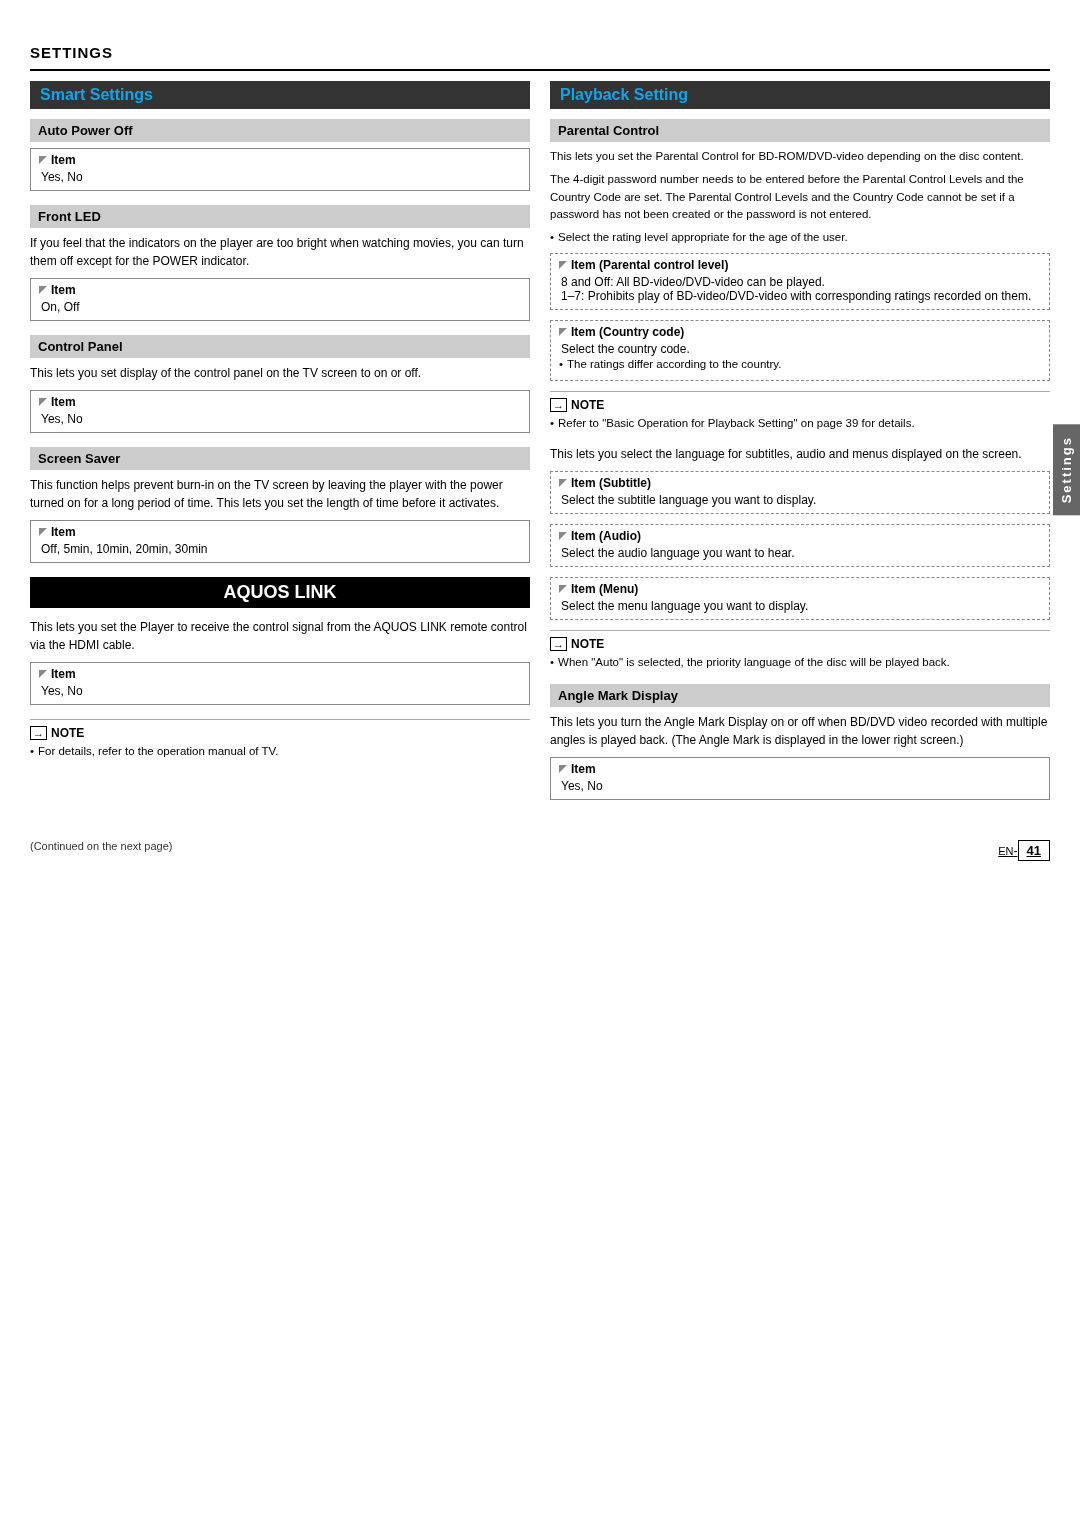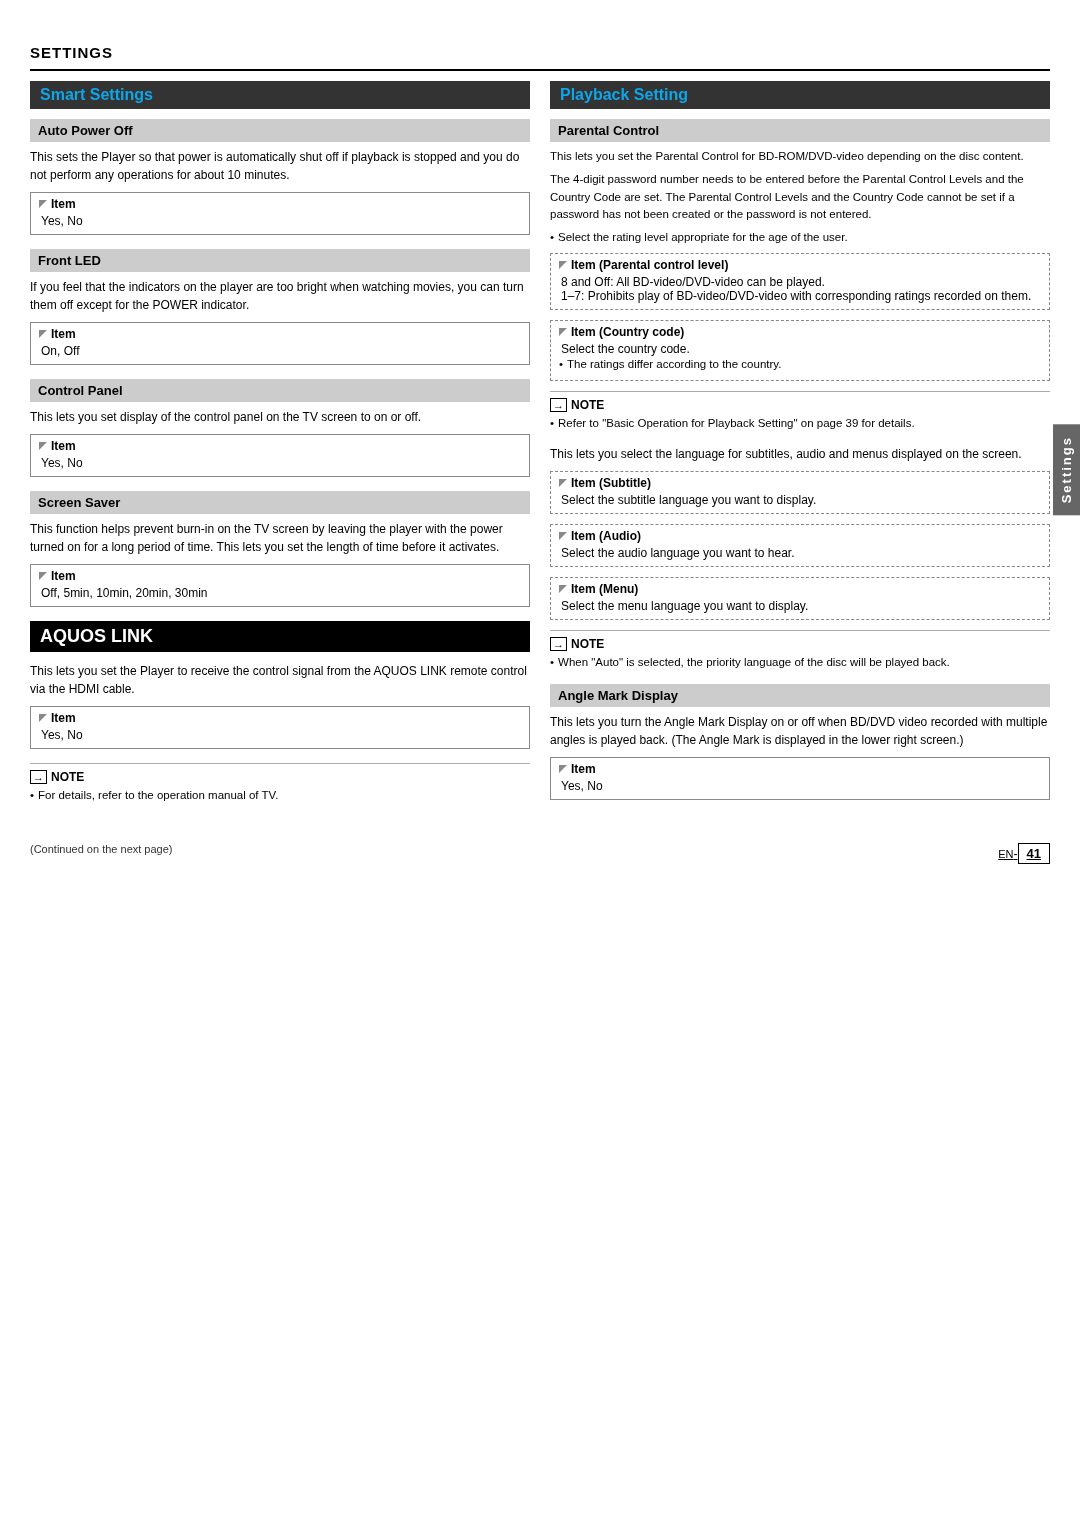--- a/index.html
+++ b/index.html
@@ -197,7 +197,6 @@
       <div class="section-title-bar">Smart Settings</div>
 
       <div class="subsection-header">Auto Power Off</div>
-      <p class="body-text">This sets the Player so that power is automatically shut off if playback is stopped and you do not perform any operations for about 10 minutes.</p>
       <div class="item-box">
         <div class="item-label">
           <span class="item-label-corner"></span>

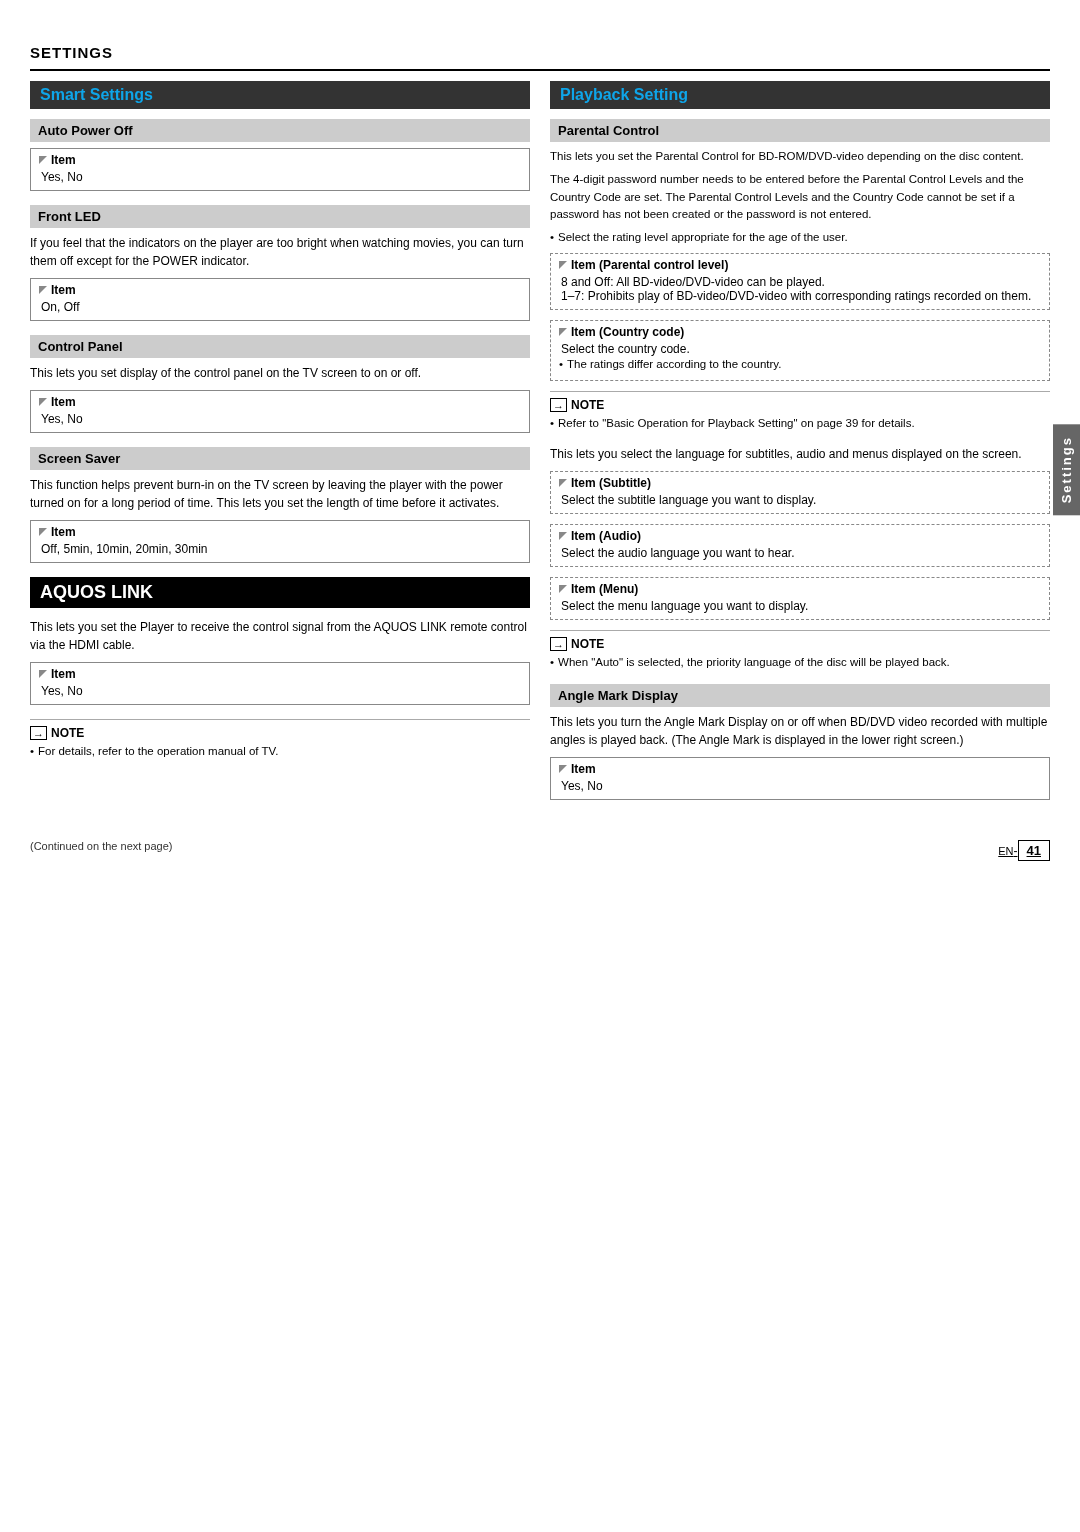--- a/index.html
+++ b/index.html
@@ -111,6 +111,7 @@
       font-weight: bold;
       padding: 5px 10px;
       margin-bottom: 10px;
+      text-align: center;
     }
 
     .note-box {

